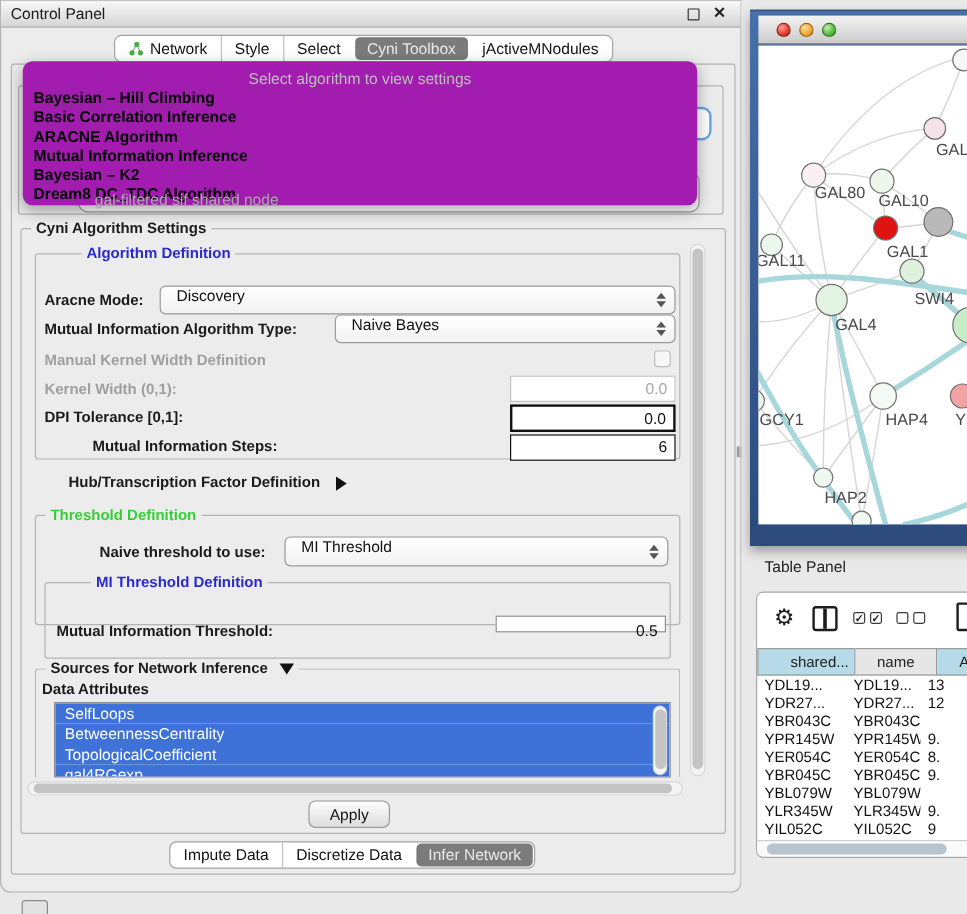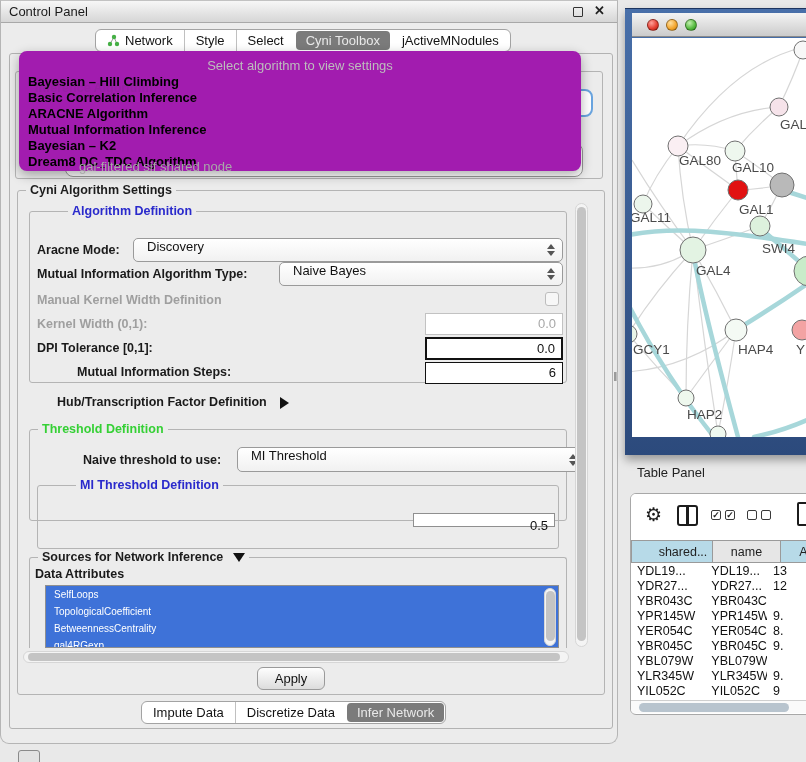--- a/index.html
+++ b/index.html
@@ -237,7 +237,7 @@
     <div class="legend green">Threshold Definition</div>
   </div>
   <div class="lbl" style="left:82px; top:452px;">Naive threshold to use:</div>
-  <div class="combo" style="left:236px; top:446px; width:348px; height:25px;">
+  <div class="combo" style="left:236px; top:446px; width:320px; height:25px;">
     <span class="ctxt">MI Threshold</span>
     <span class="stepper">
         <i class="up"></i>

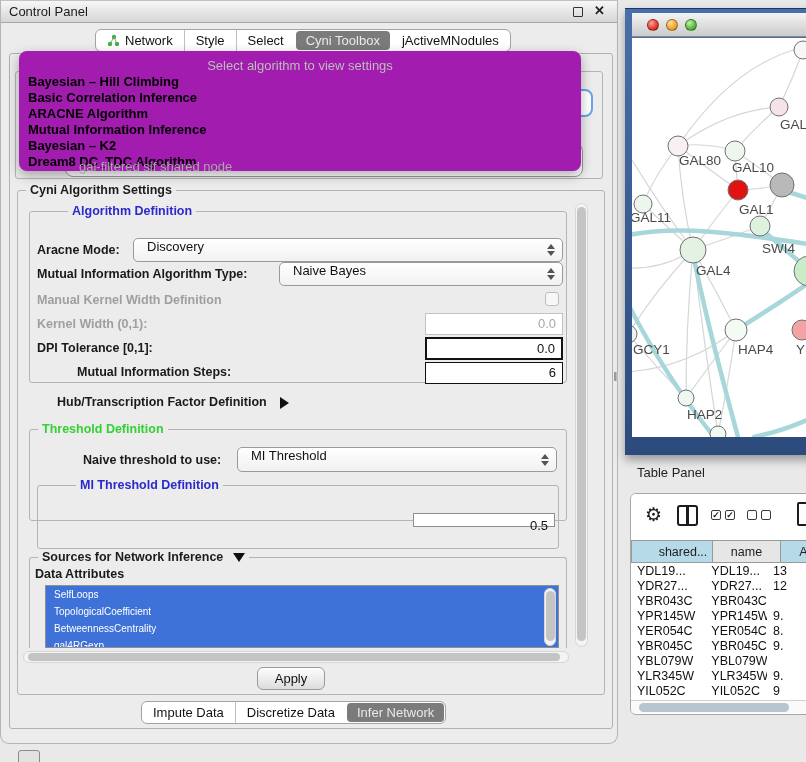--- a/index.html
+++ b/index.html
@@ -247,6 +247,7 @@
   <div class="group" style="left:36px; top:484px; width:522px; height:64px;">
     <div class="legend blue">MI Threshold Definition</div>
   </div>
+  <div class="lbl" style="left:46px; top:518px;">Mutual Information Threshold:</div>
   <div class="tfield" style="left:412px; top:512px; width:142px; height:14px; line-height:24px;">0.5</div>
 
   <div class="group" style="left:28px; top:556px; width:538px; height:91px; border-bottom:none; border-radius:3px 3px 0 0;">

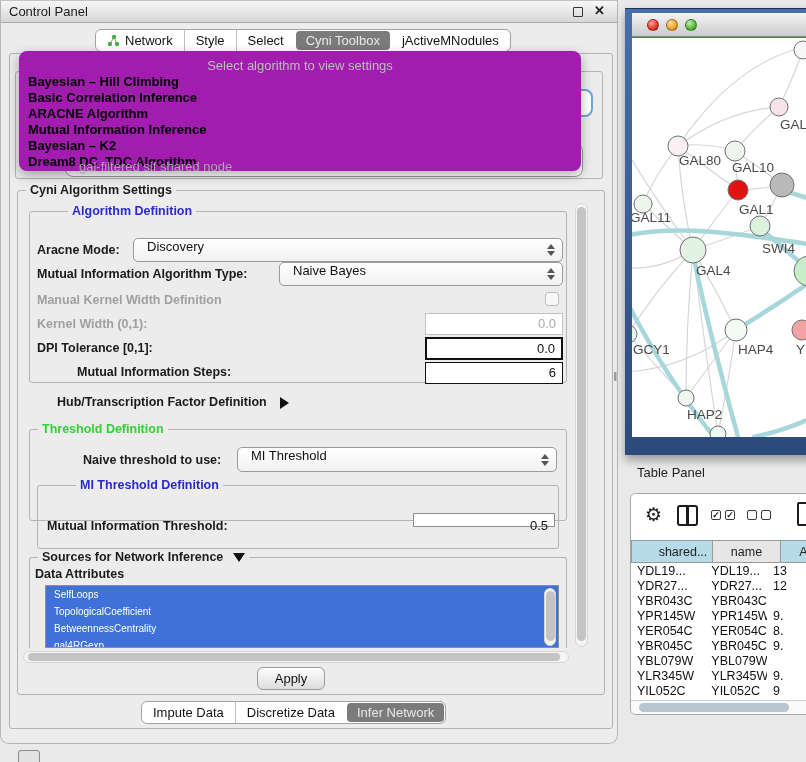--- a/index.html
+++ b/index.html
@@ -75,7 +75,7 @@
 
   
   .attr-list { position:absolute; background:#fff; border:1px solid #8f8f8f; overflow:hidden; }
-  .attr-item { height:17px; line-height:17px; padding-left:8px; font-size:10px;
+  .attr-item { height:17px; line-height:17px; padding-left:8px; font-size:13px;
                color:#fff; background:#3e72d8; }
 
   .apply-btn { position:absolute; width:68px; height:23px; border:1px solid #9a9a9a; border-radius:6px;

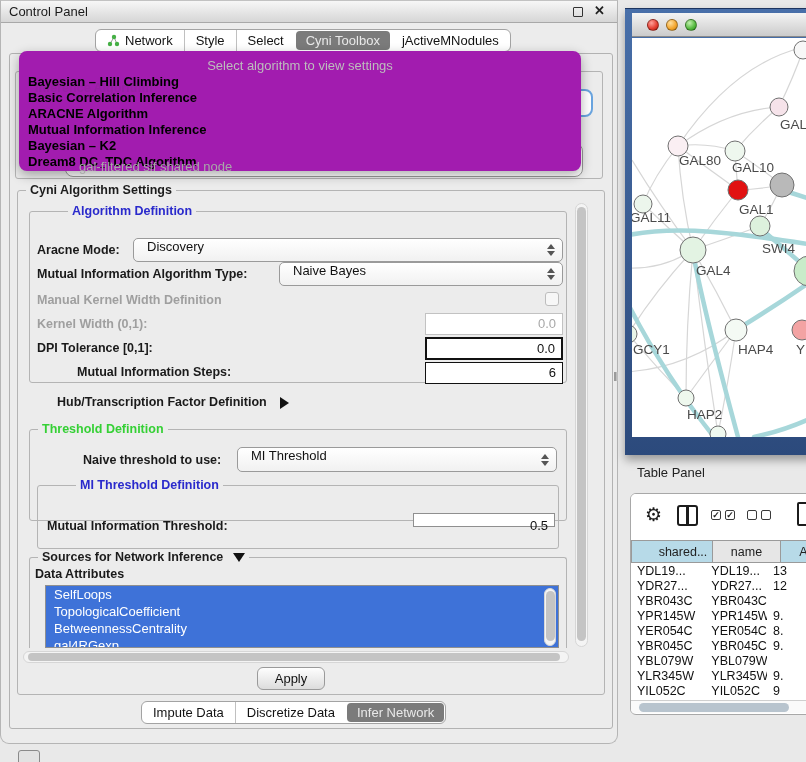--- a/index.html
+++ b/index.html
@@ -260,8 +260,8 @@
   <div class="attr-list" style="left:44px; top:584px; width:514px; height:63px;">
     <div id="attr-items">
         <div class="attr-item">SelfLoops</div>
+        <div class="attr-item">BetweennessCentrality</div>
         <div class="attr-item">TopologicalCoefficient</div>
-        <div class="attr-item">BetweennessCentrality</div>
         <div class="attr-item">gal4RGexp</div>
       </div>
     <div class="vscroll" style="right:2px; top:2px; height:58px; width:12px;">

